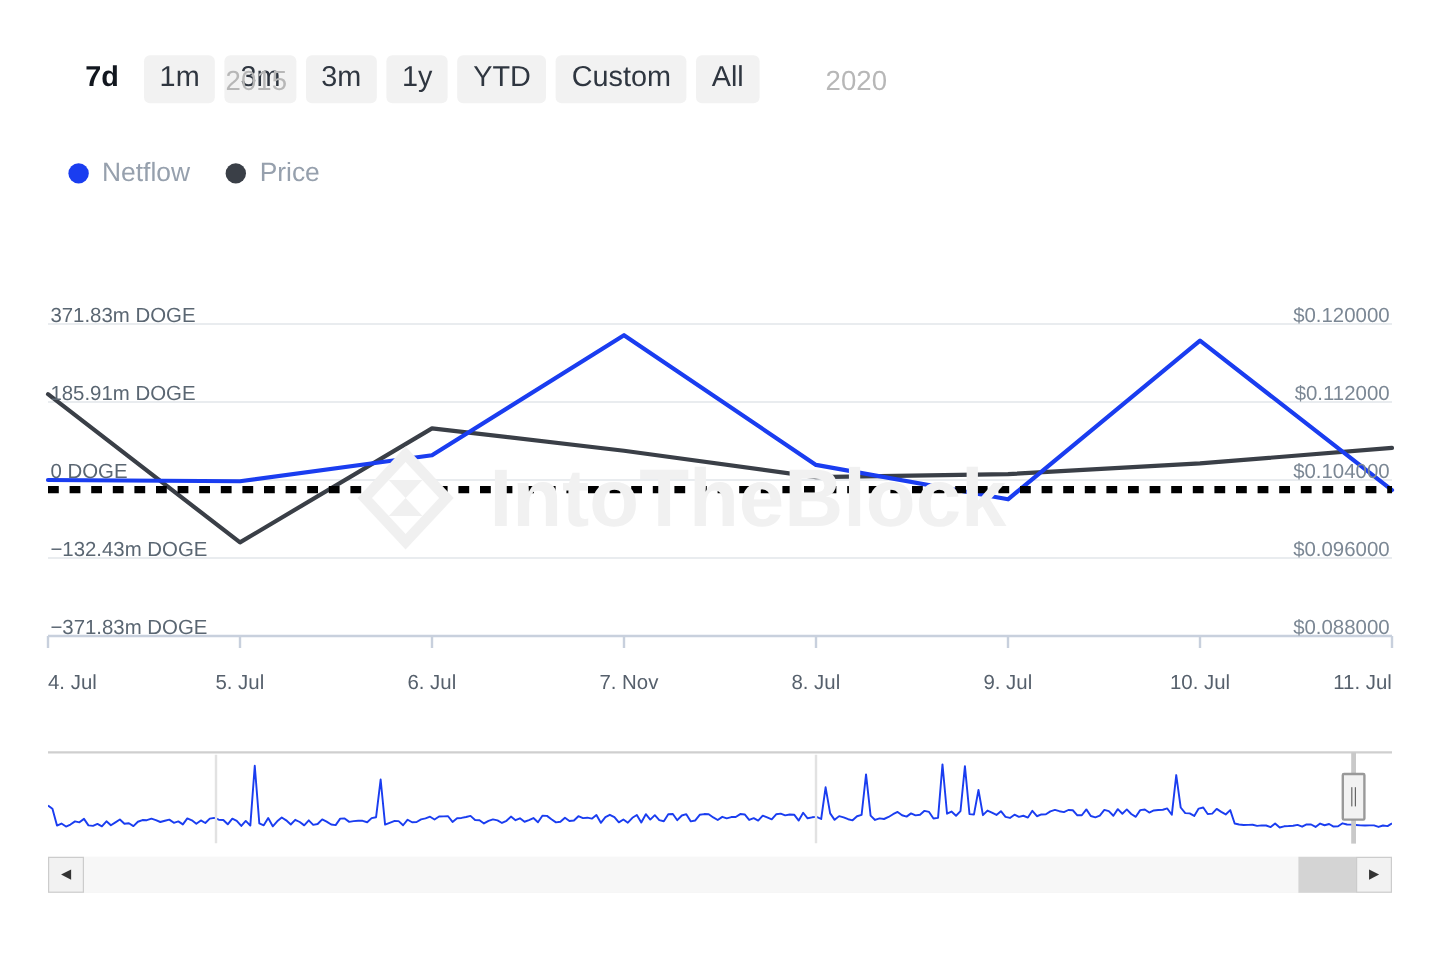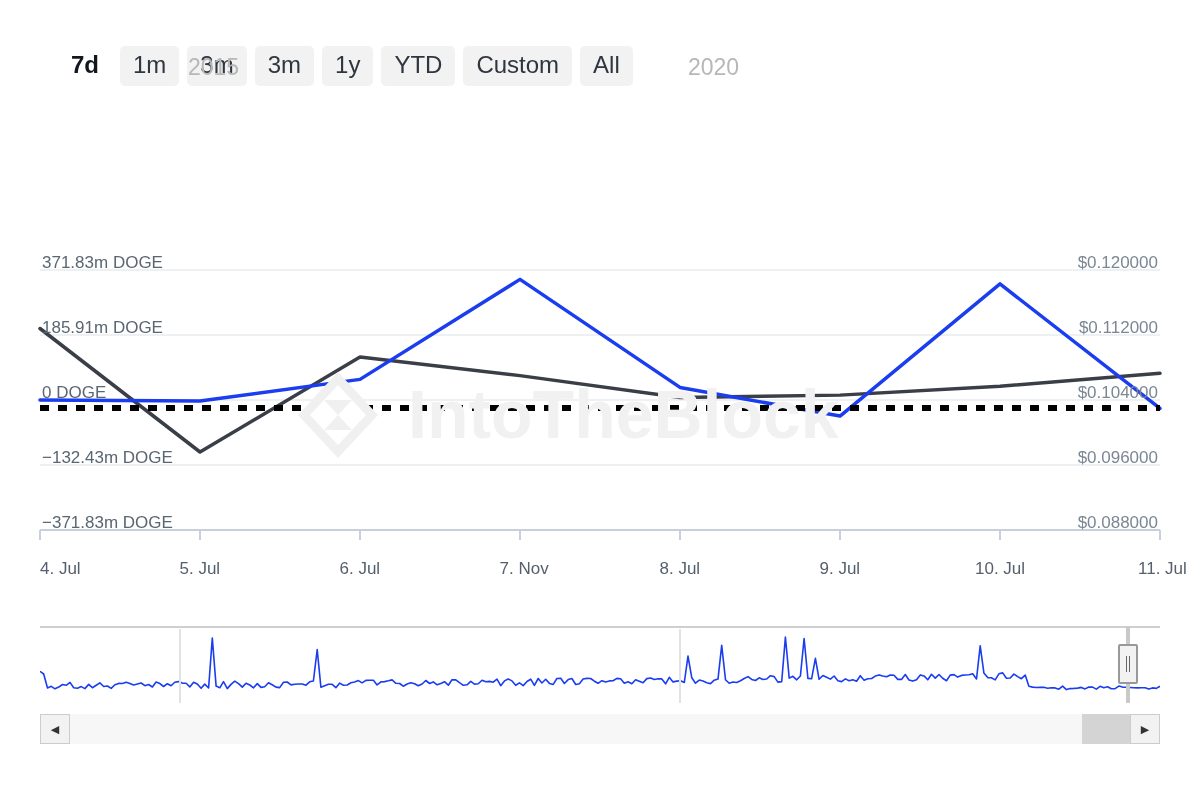--- a/index.html
+++ b/index.html
@@ -154,6 +154,16 @@
       <button class="range-btn">All</button>
     </div>
 
+  <div class="legend">
+      <div class="legend-item">
+        <span class="legend-dot" style="background: rgb(26, 61, 240);"></span>
+        <span class="legend-label">Netflow</span>
+      </div>
+      <div class="legend-item">
+        <span class="legend-dot" style="background: rgb(58, 63, 71);"></span>
+        <span class="legend-label">Price</span>
+      </div>
+    </div>
 
   <div class="plot">
     <svg id="plot-svg" width="1200" height="320">

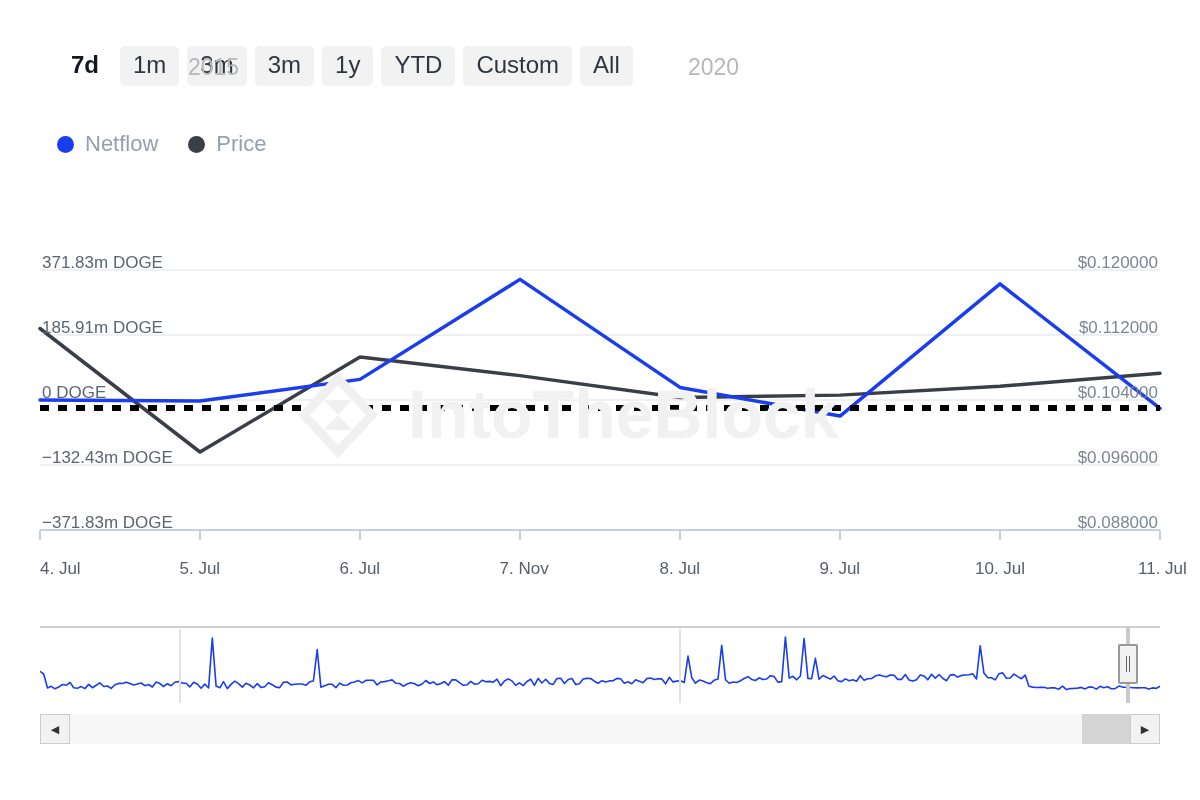--- a/index.html
+++ b/index.html
@@ -243,7 +243,7 @@
     <div class="xtick" style="top: 560px; left: 659.5px;">8. Jul</div>
     <div class="xtick" style="top: 560px; left: 819.5px; text-align: right;">9. Jul</div>
     <div class="xtick" style="top: 560px; left: 975px;">10. Jul</div>
-    <div class="xtick" style="top: 560px; left: 1138px;">11. Jul</div>
+    <div class="xtick" style="top: 560px; left: 1111px;">11. Jul</div>
     <div class="nav-year" style="left: 188px;">2015</div>
     <div class="nav-year" style="left: 688px;">2020</div>
   </div>

